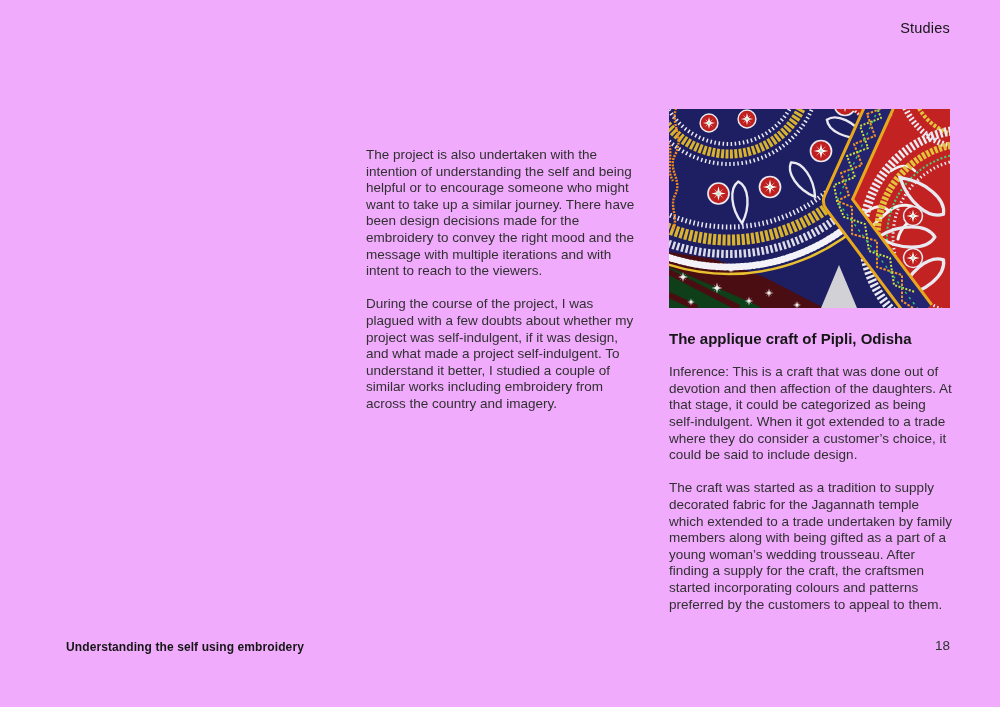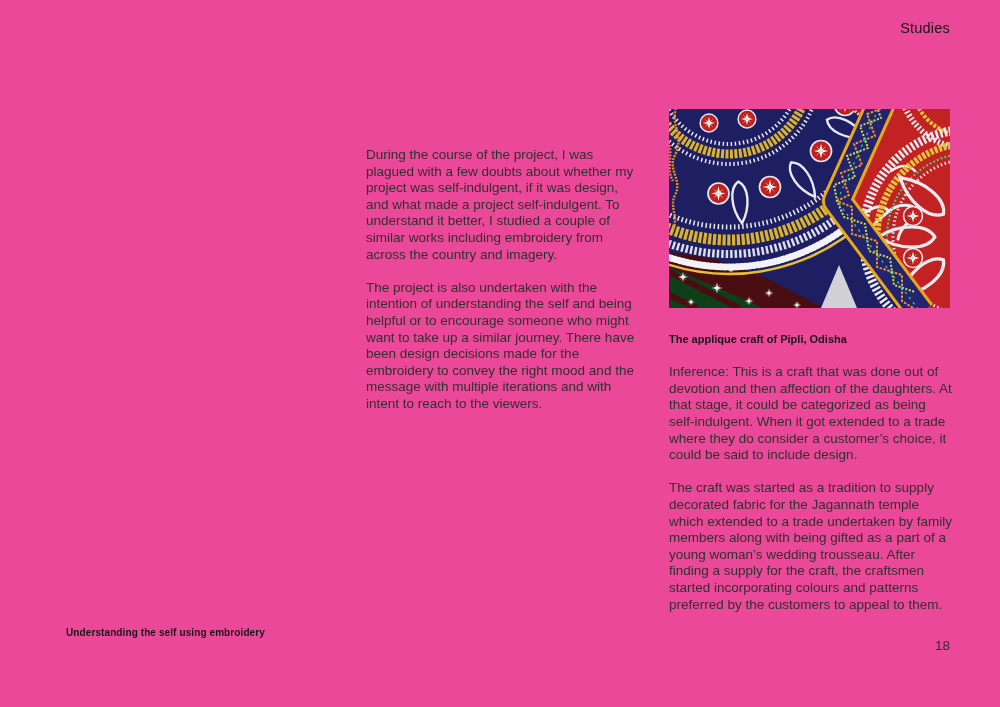--- a/index.html
+++ b/index.html
@@ -4,7 +4,7 @@
 <style>
   html,body{margin:0;padding:0;background:#ffffff;}
   .page{
-    position:relative;width:1000px;height:707px;background:#ec4899;
+    position:relative;width:1000px;height:707px;background:#f0abfc;
     font-family:"Liberation Sans", sans-serif;color:#303030;overflow:hidden;
   }
   .studies{

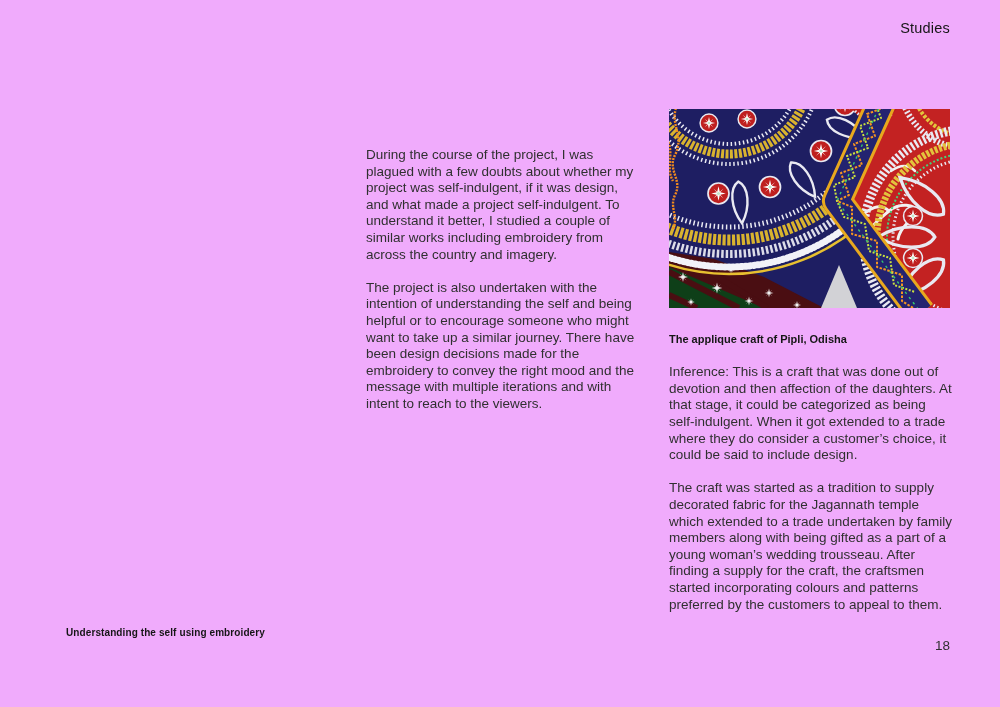--- a/index.html
+++ b/index.html
@@ -39,8 +39,8 @@
   <div class="studies">Studies</div>
 
   <div class="left-col">
+    <p>The project is also undertaken with the intention of understanding the self and being helpful or to encourage someone who might want to take up a similar journey. There have been design decisions made for the embroidery to convey the right mood and the message with multiple iterations and with intent to reach to the viewers.</p>
     <p>During the course of the project, I was plagued with a few doubts about whether my project was self-indulgent, if it was design, and what made a project self-indulgent. To understand it better, I studied a couple of similar works including embroidery from across the country and imagery.</p>
-    <p>The project is also undertaken with the intention of understanding the self and being helpful or to encourage someone who might want to take up a similar journey. There have been design decisions made for the embroidery to convey the right mood and the message with multiple iterations and with intent to reach to the viewers.</p>
   </div>
 
   <div class="right-col">

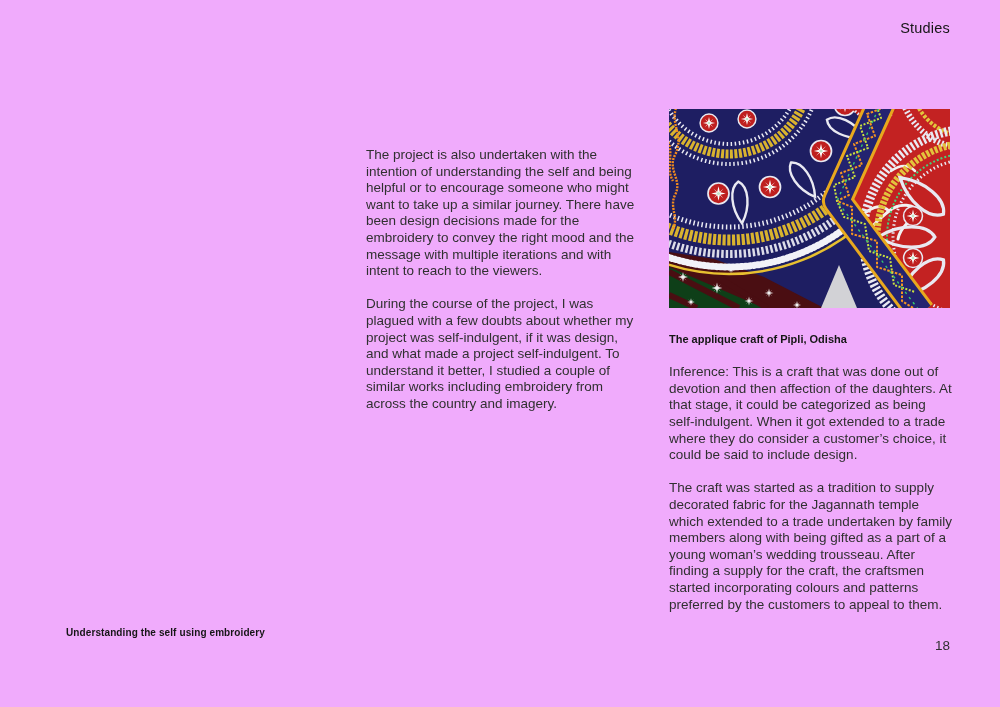--- a/index.html
+++ b/index.html
@@ -20,7 +20,7 @@
   .photo{margin:0;width:281px;height:199px;display:block;}
   .photo svg{display:block;}
   .right-col h3{
-    font-size:11px;line-height:16.6px;margin:23px 0 0 0;color:#161616;
+    font-size:15px;line-height:16.6px;margin:23px 0 0 0;color:#161616;
   }
   .right-col .body p{
     font-size:13.5px;line-height:16.6px;margin:16.6px 0 0 0;width:284px;

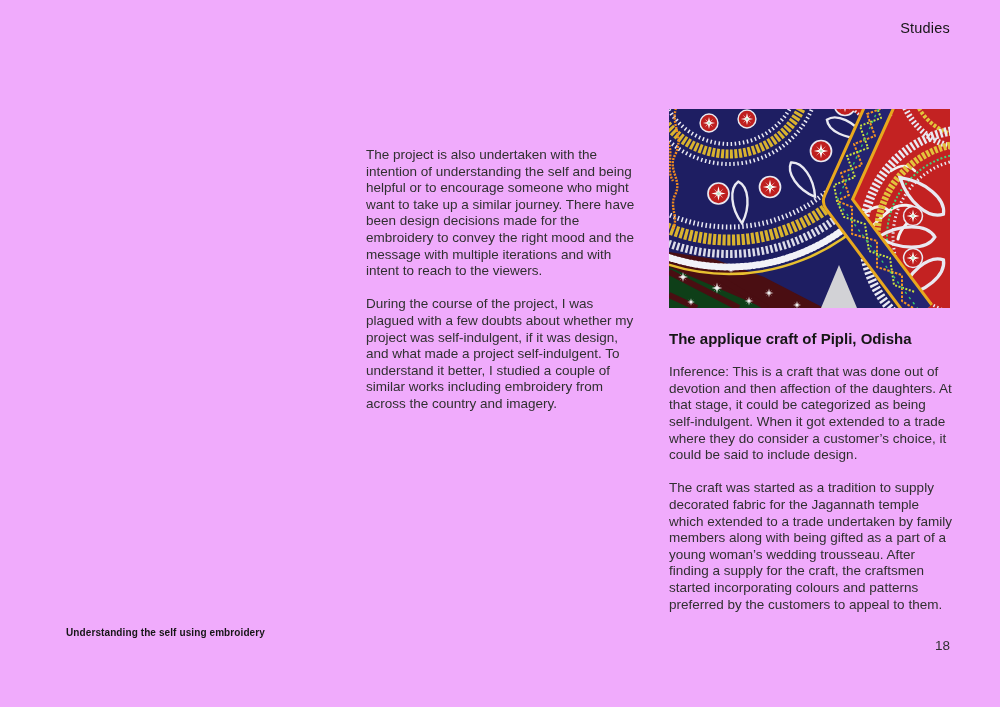--- a/index.html
+++ b/index.html
@@ -26,7 +26,7 @@
     font-size:13.5px;line-height:16.6px;margin:16.6px 0 0 0;width:284px;
   }
   .footer-title{
-    position:absolute;left:66px;top:627px;font-size:10px;font-weight:bold;
+    position:absolute;left:66px;top:640px;font-size:12px;font-weight:bold;
     color:#161616;letter-spacing:.1px;
   }
   .page-num{position:absolute;top:638px;right:50px;font-size:13.5px;color:#303030;}

